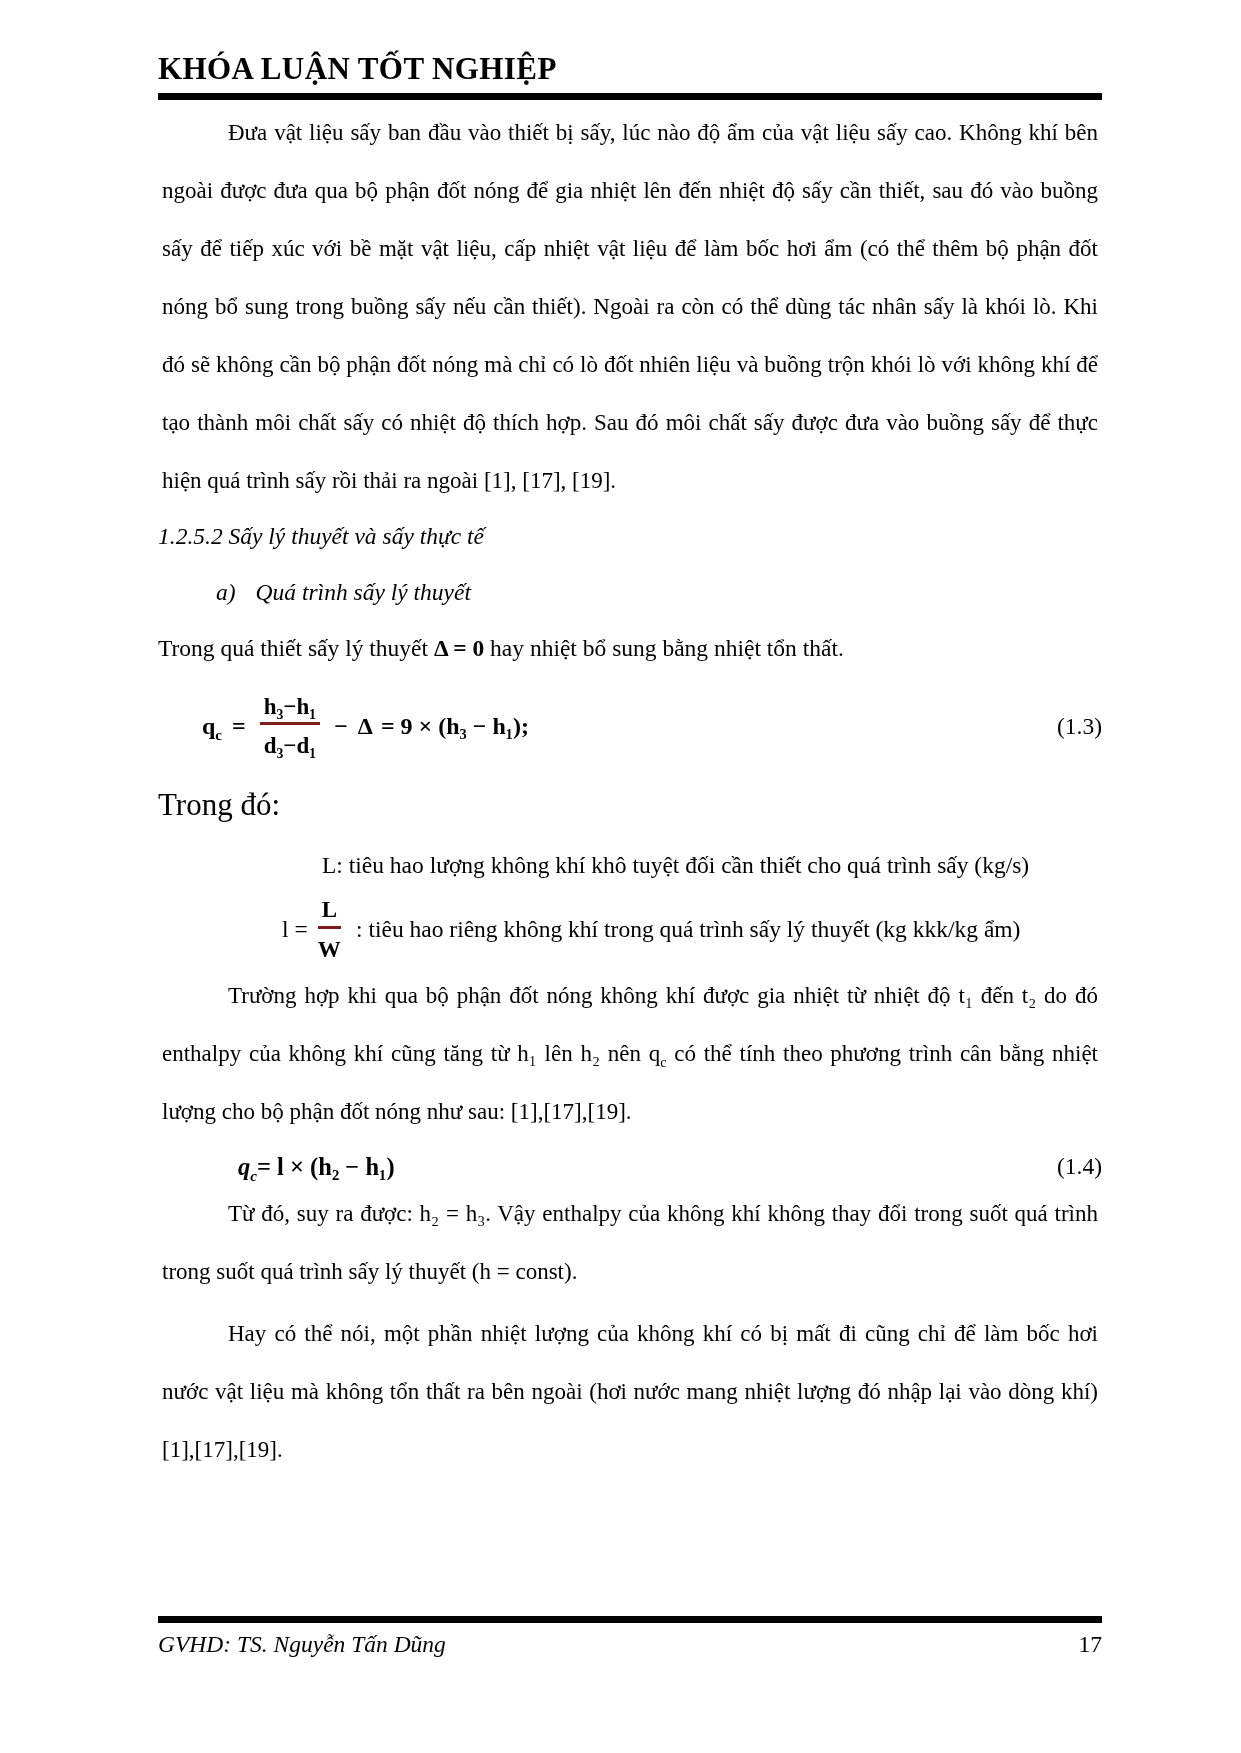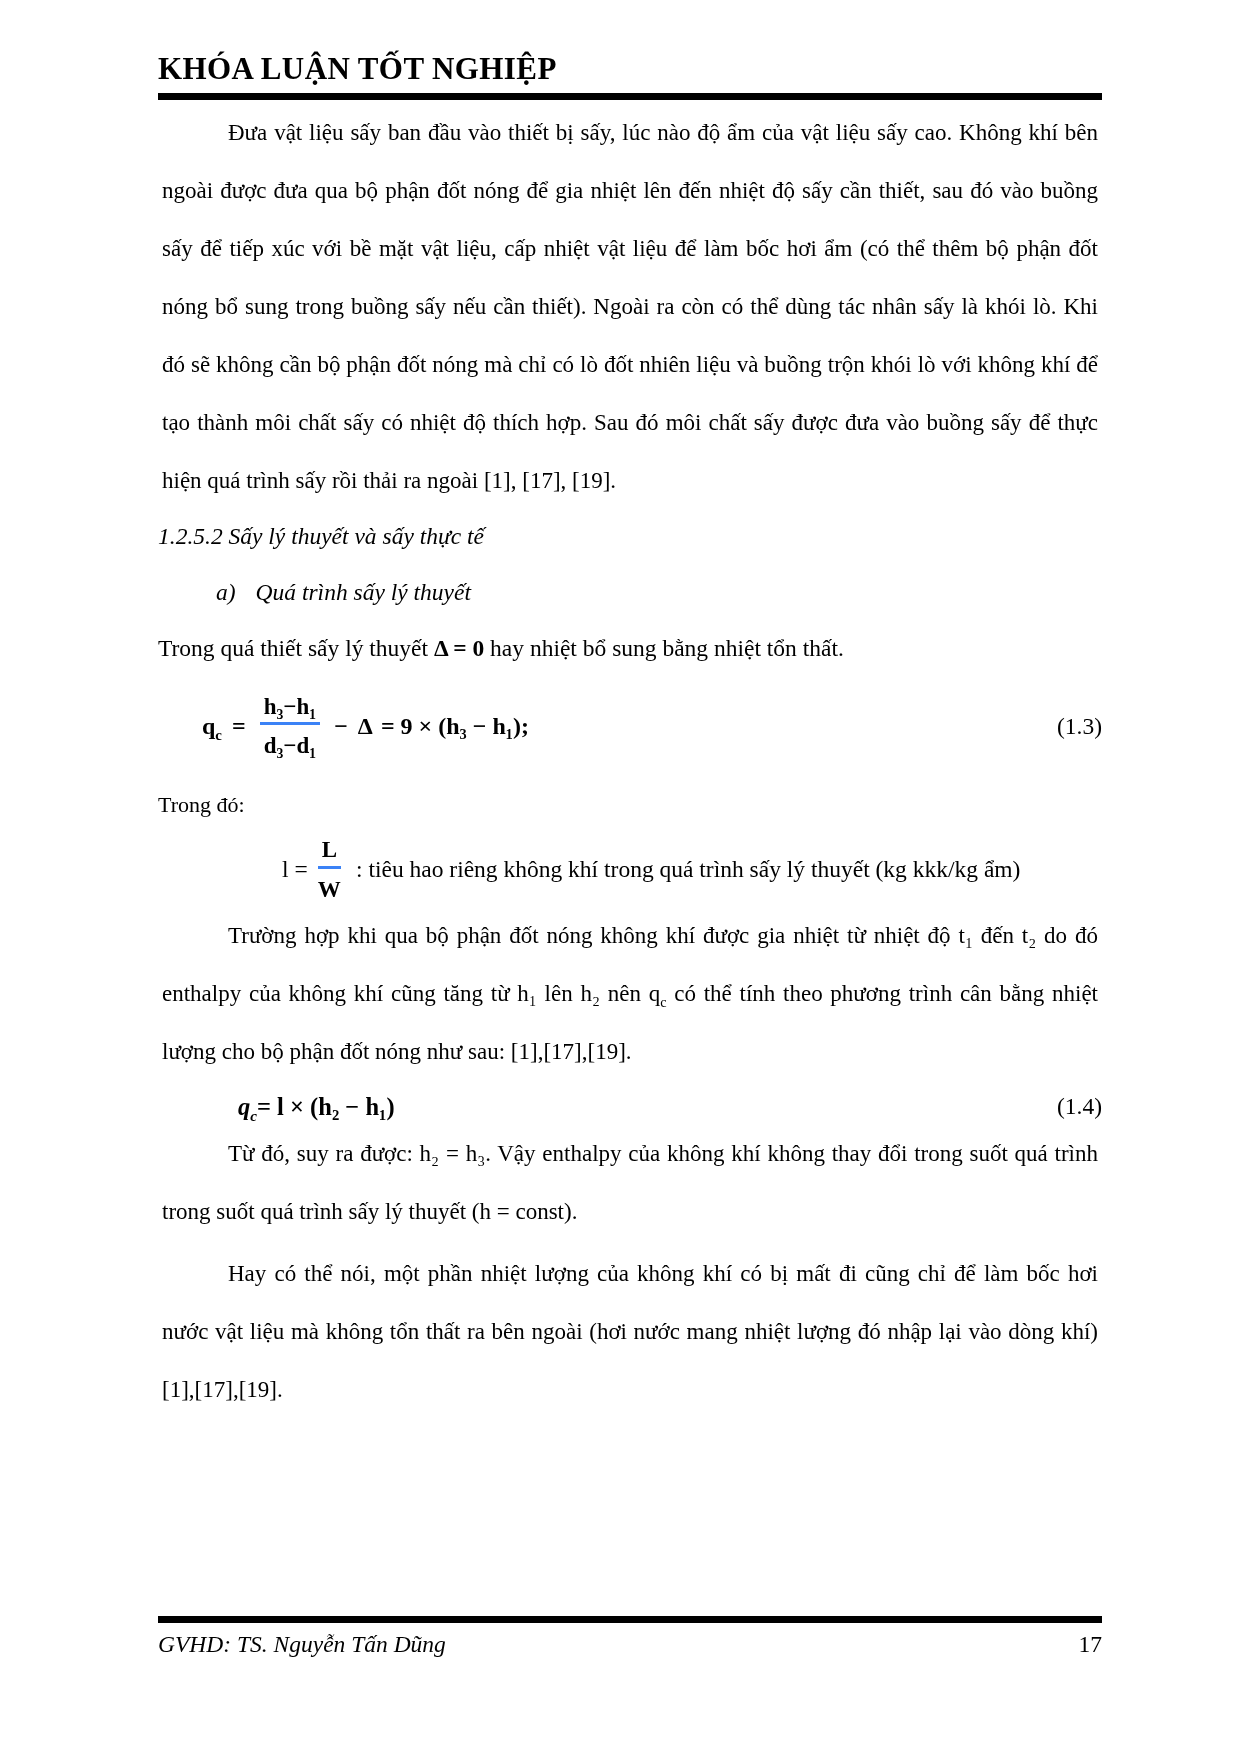--- a/index.html
+++ b/index.html
@@ -30,7 +30,7 @@
   sub{font-size:.62em;line-height:0;}
   .frac{display:inline-flex;flex-direction:column;align-items:center;
         line-height:1.12;font-size:23px;margin:0 4px;}
-  .frac .fnum{padding:0 4px 3px;border-bottom:3px solid #3b82f6;}
+  .frac .fnum{padding:0 4px 3px;border-bottom:3px solid #7f1d1d;}
   .frac .fden{padding-top:8px;}
   .where-label{font-size:22px;line-height:44px;margin-top:24px;}
   .def-line{font-size:23.5px;line-height:44px;margin-top:16px;}

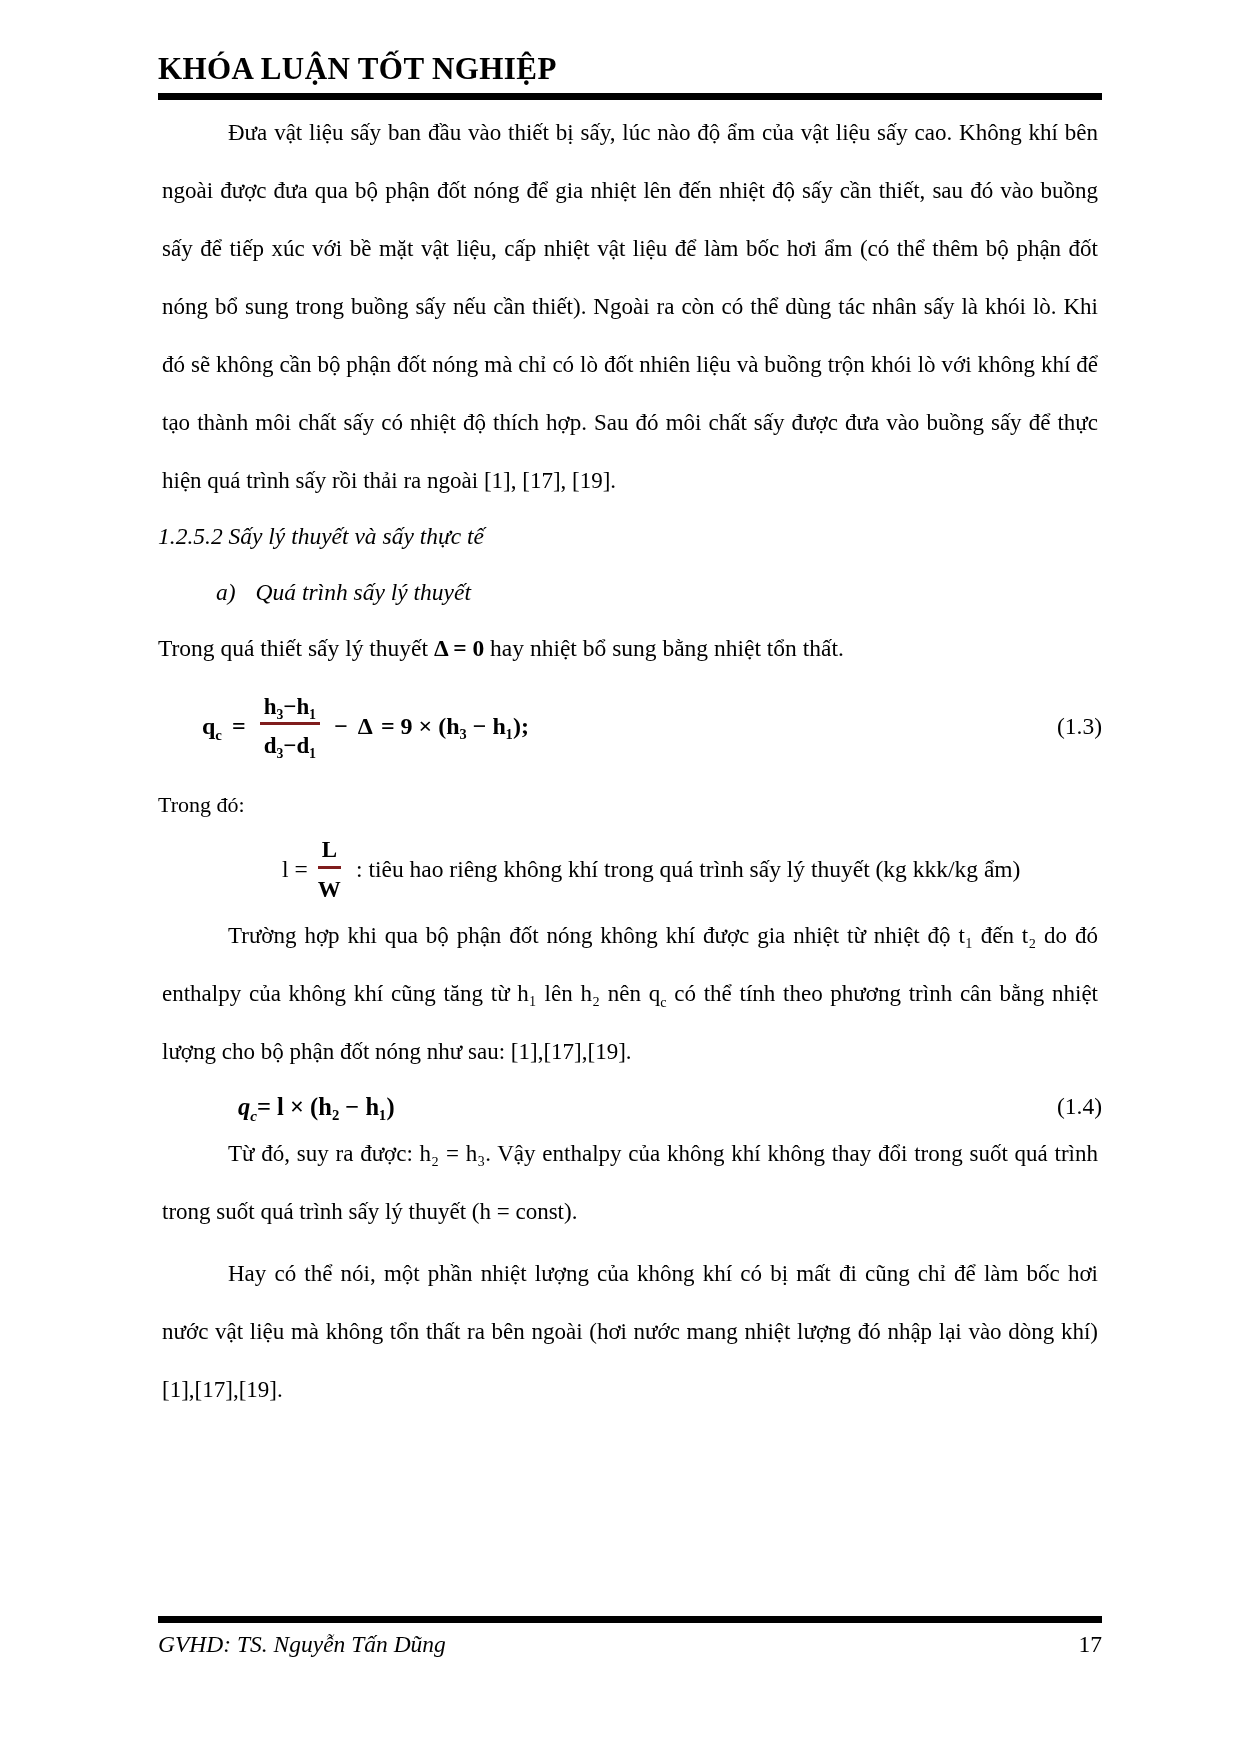--- a/index.html
+++ b/index.html
@@ -32,7 +32,7 @@
         line-height:1.12;font-size:23px;margin:0 4px;}
   .frac .fnum{padding:0 4px 3px;border-bottom:3px solid #7f1d1d;}
   .frac .fden{padding-top:8px;}
-  .where-label{font-size:22px;line-height:44px;margin-top:24px;}
+  .where-label{font-size:31px;line-height:44px;margin-top:24px;}
   .def-line{font-size:23.5px;line-height:44px;margin-top:16px;}
   .def-delta{padding-left:173px;}
   .def-L{padding-left:164px;}

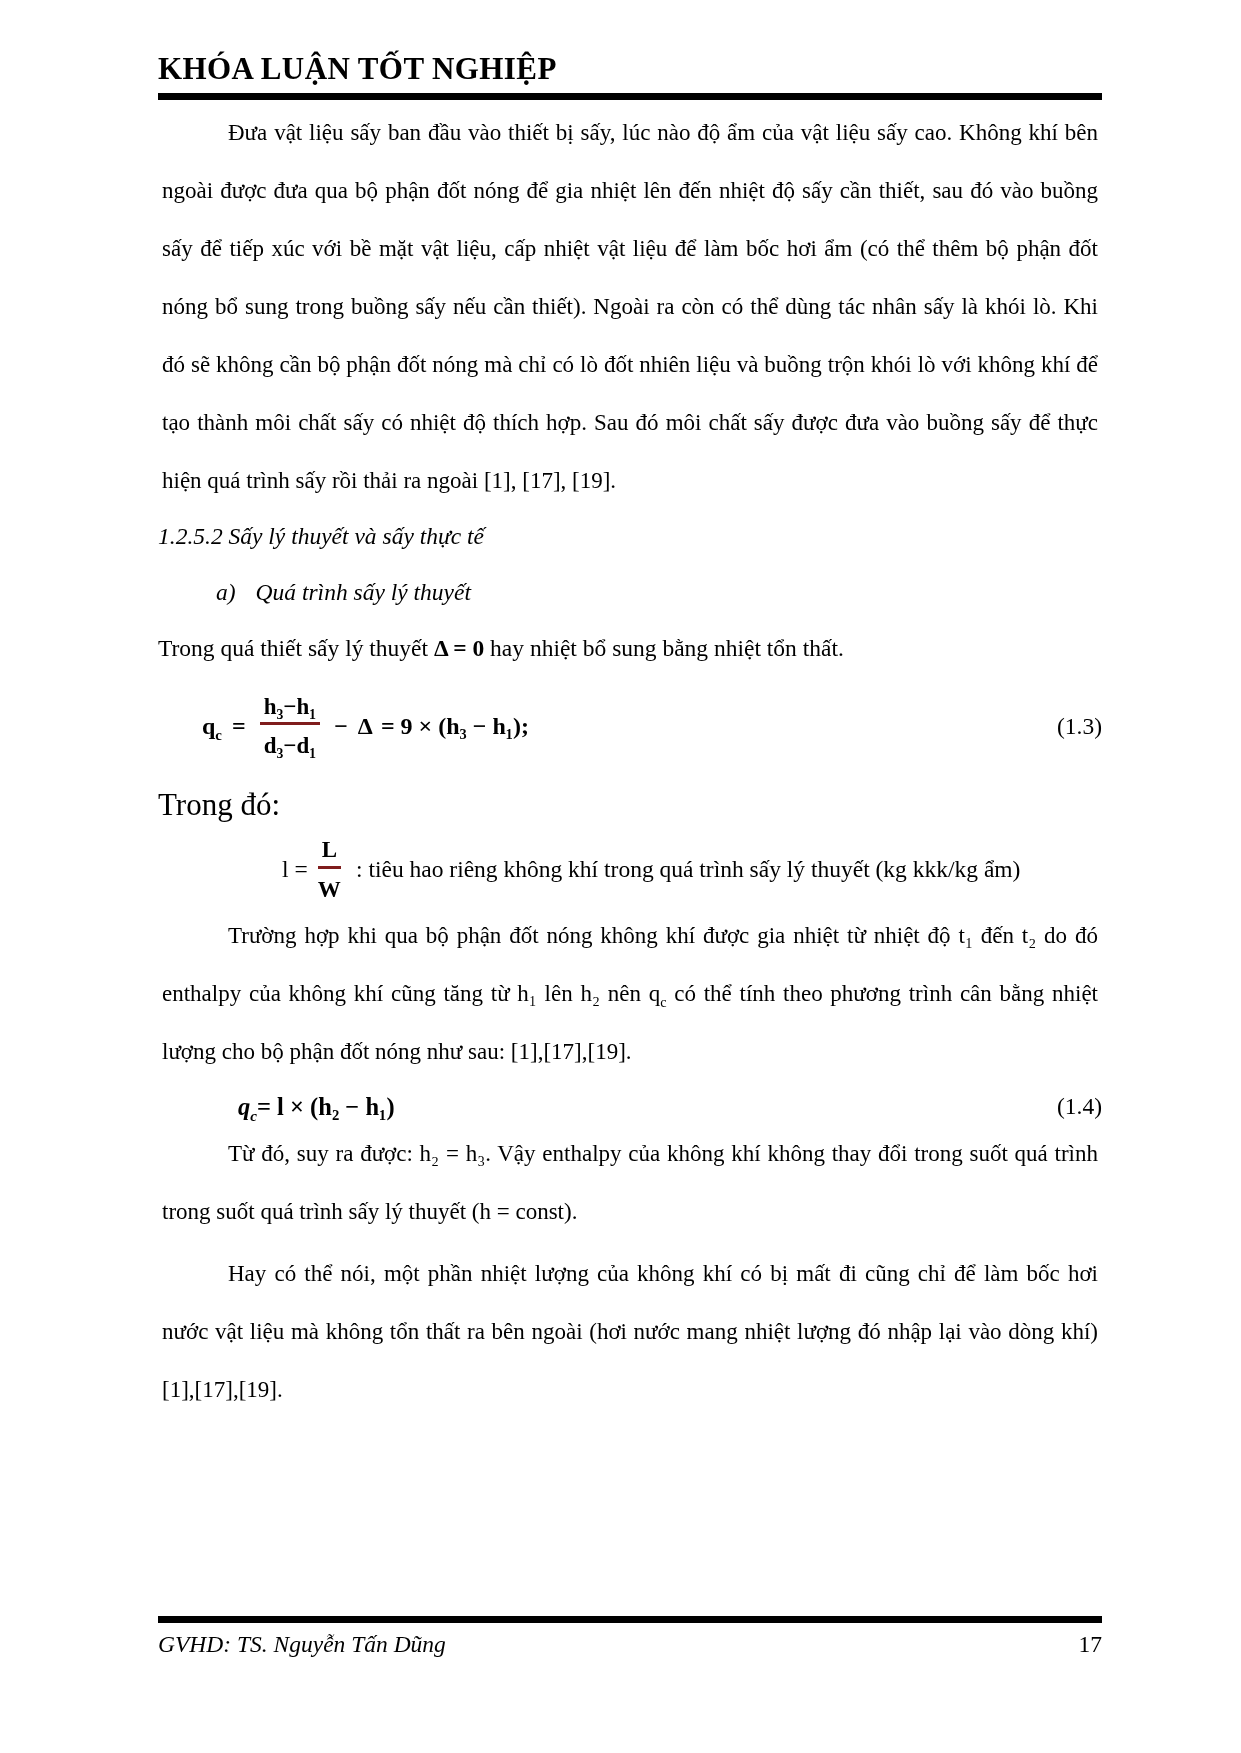--- a/index.html
+++ b/index.html
@@ -87,6 +87,7 @@
   <div class="where-label">Trong đó:</div>
 
 
+  <div class="def-line def-L">L: tiêu hao lượng không khí khô tuyệt đối cần thiết cho quá trình sấy (kg/s)</div>
 
   <div class="def-l-row">
     <span class="lhs">l =</span>

